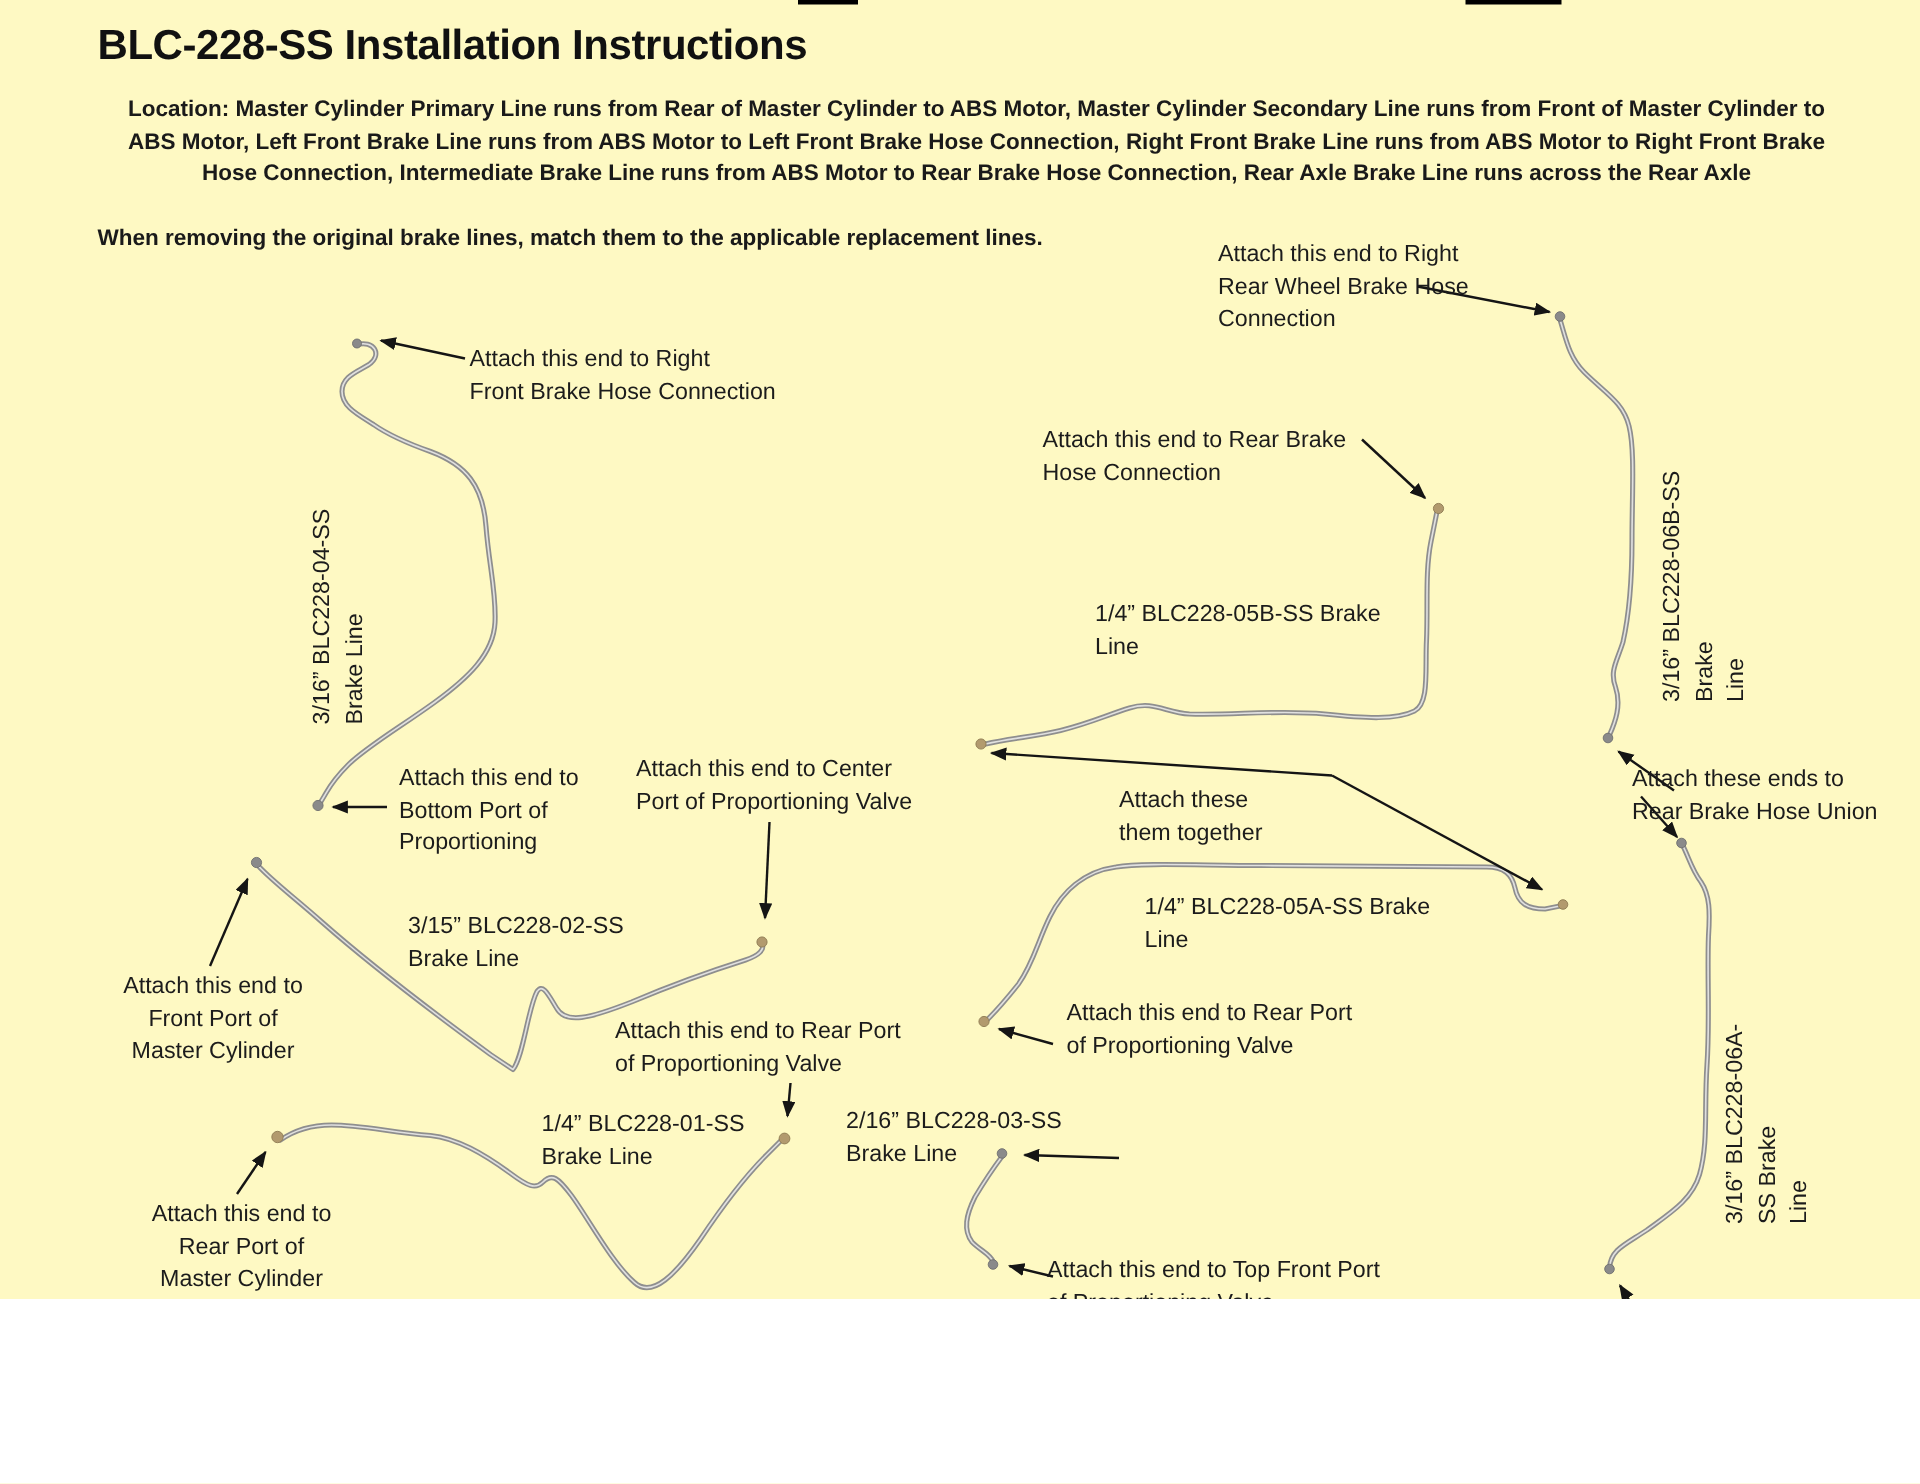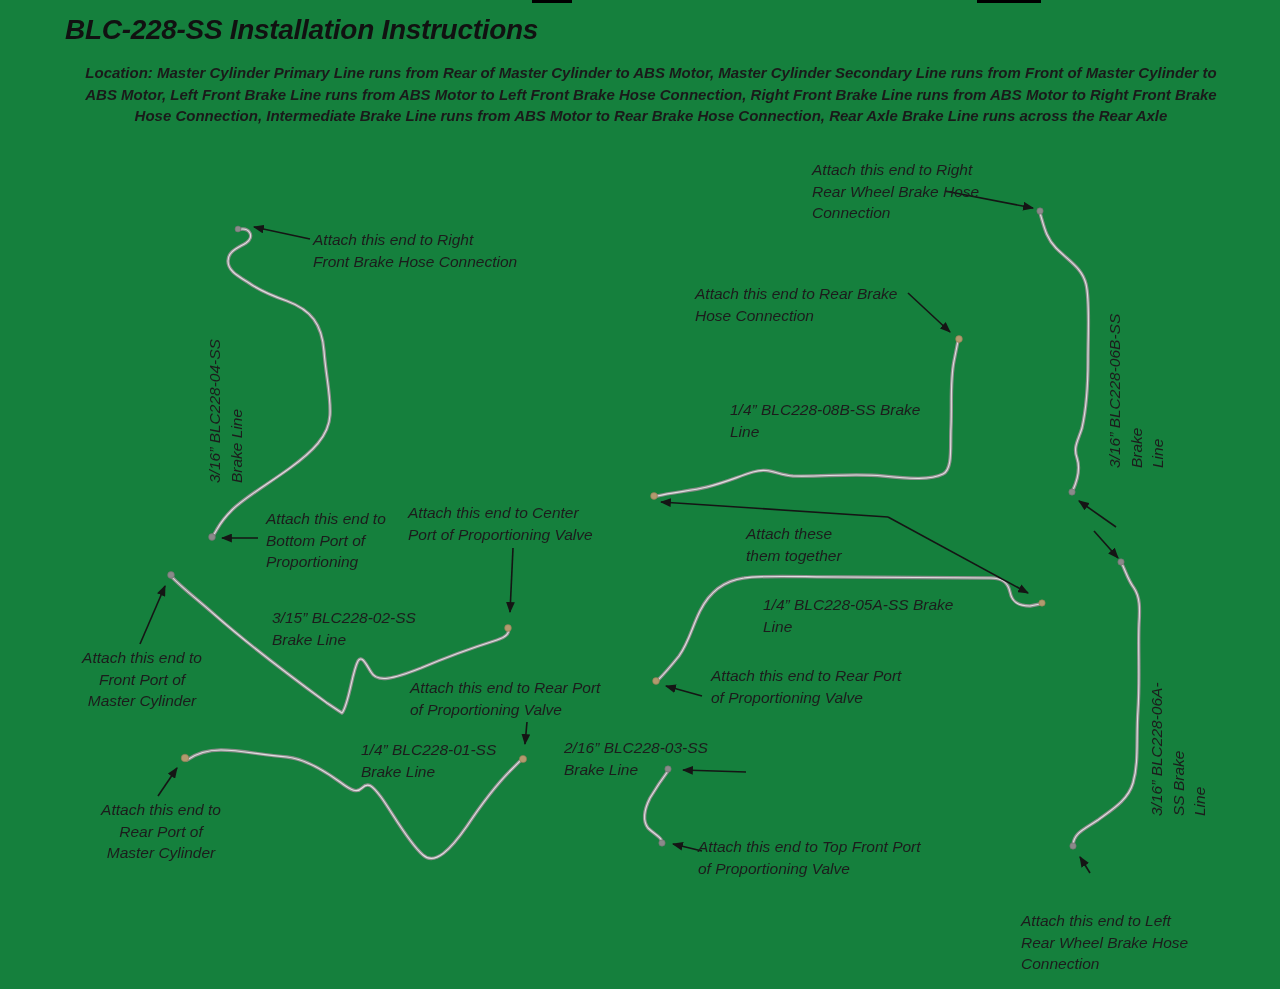--- a/index.html
+++ b/index.html
@@ -5,7 +5,7 @@
   * { margin:0; padding:0; box-sizing:border-box; }
   html,body { background:#ffffff; }
   body { font-family:"Liberation Sans", sans-serif; color:#1a1a1a; }
-  .canvas { position:relative; width:1280px; height:989px; background:#15803d; overflow:hidden;font-style:italic; }
+  .canvas { position:relative; width:1280px; height:866px; background:#fef9c3; overflow:hidden; }
 
   .bar { position:absolute; top:0; height:3px; background:#000; }
   .bar1 { left:532px; width:40px; }

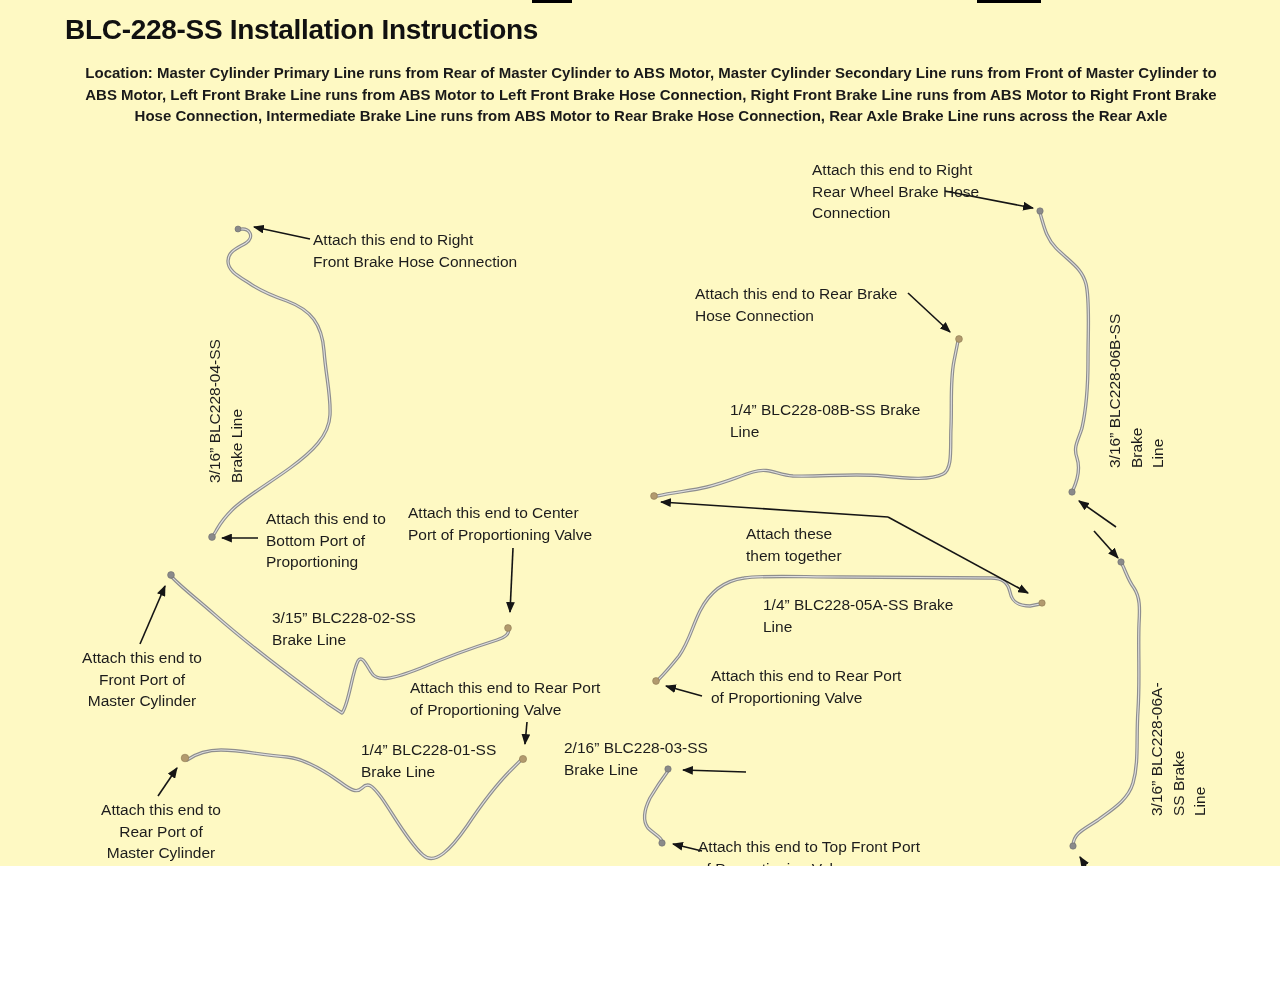--- a/index.html
+++ b/index.html
@@ -44,6 +44,7 @@
   <div class="location">Location: Master Cylinder Primary Line runs from Rear of Master Cylinder to ABS Motor, Master Cylinder Secondary Line runs from Front of Master Cylinder to
 ABS Motor, Left Front Brake Line runs from ABS Motor to Left Front Brake Hose Connection, Right Front Brake Line runs from ABS Motor to Right Front Brake
 Hose Connection, Intermediate Brake Line runs from ABS Motor to Rear Brake Hose Connection, Rear Axle Brake Line runs across the Rear Axle</div>
+  <div class="note">When removing the original brake lines, match them to the applicable replacement lines.</div>
 
   <svg class="diagram" width="1280" height="989" viewBox="0 0 1280 989">
     <defs>

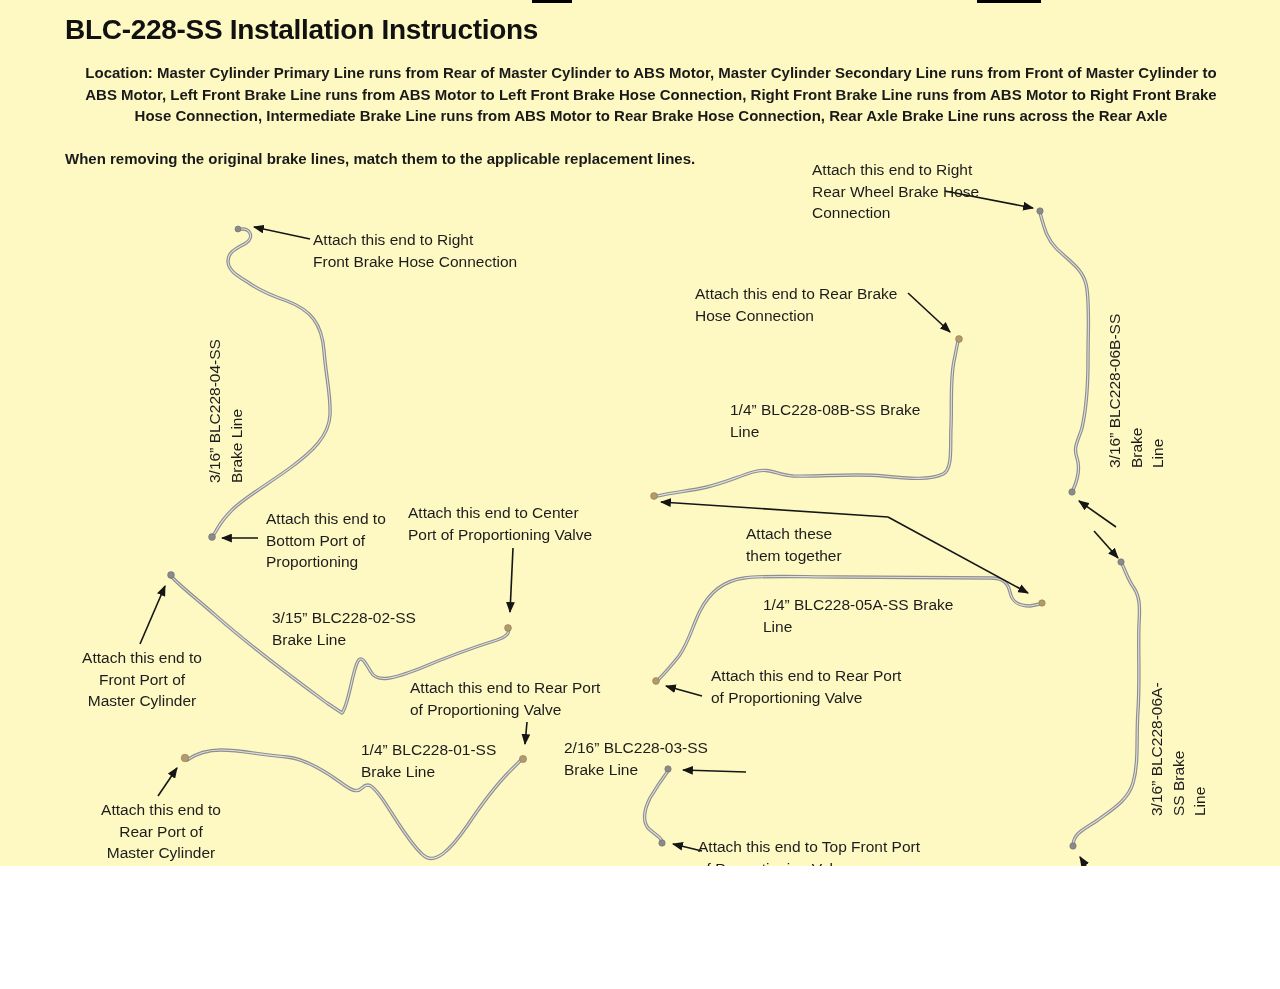--- a/index.html
+++ b/index.html
@@ -140,7 +140,7 @@
 Connection</div>
   <div class="ann" style="left:695px; top:283px;">Attach this end to Rear Brake
 Hose Connection</div>
-  <div class="ann" style="left:730px; top:399px;">1/4” BLC228-08B-SS Brake
+  <div class="ann" style="left:730px; top:399px;">1/4” BLC228-05B-SS Brake
 Line</div>
   <div class="ann" style="left:266px; top:508px;">Attach this end to
 Bottom Port of

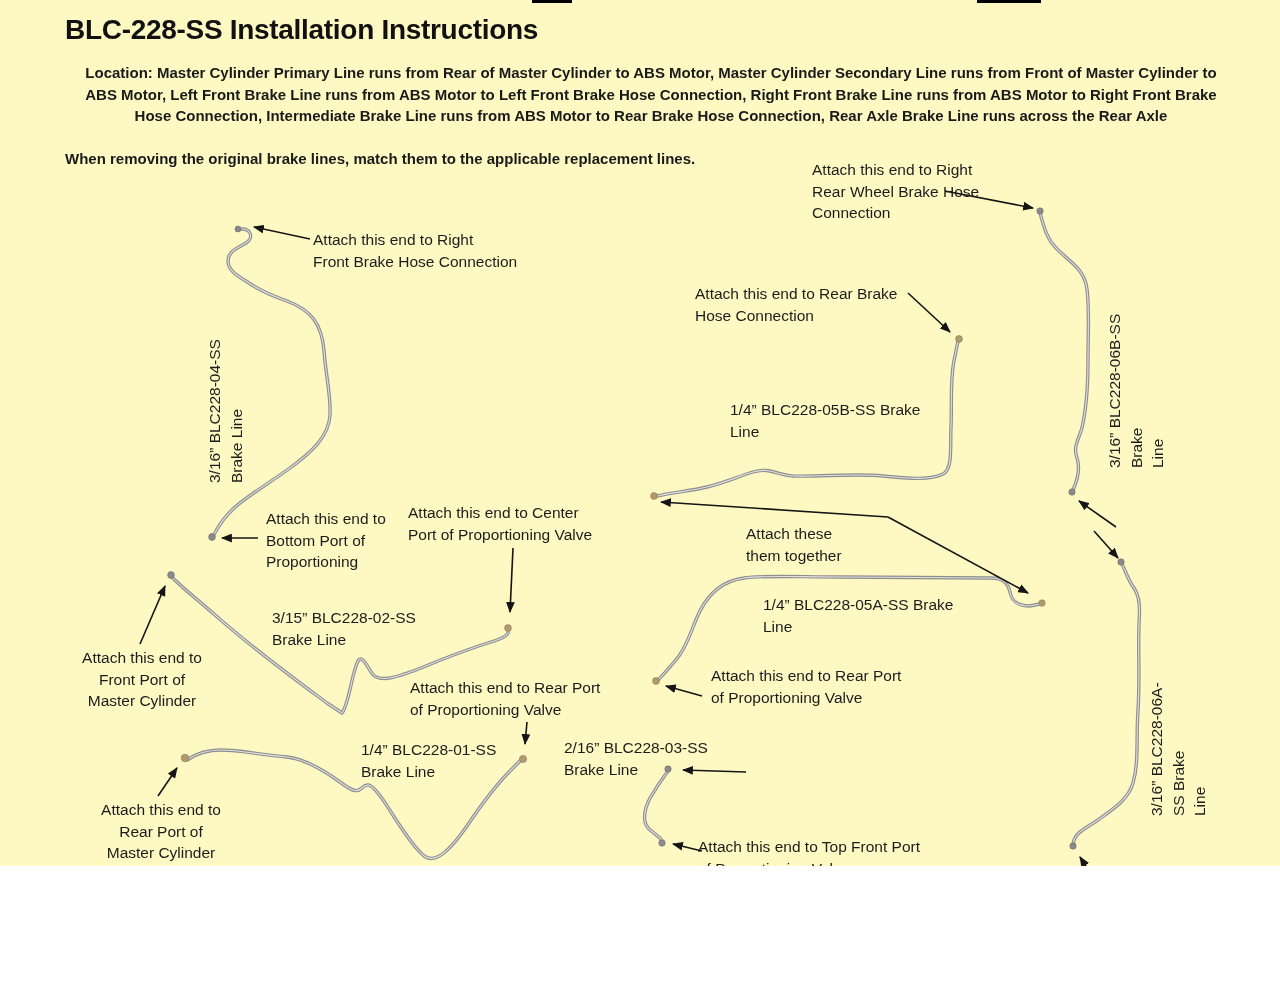--- a/index.html
+++ b/index.html
@@ -145,7 +145,7 @@
   <div class="ann" style="left:266px; top:508px;">Attach this end to
 Bottom Port of
 Proportioning</div>
-  <div class="ann" style="left:408px; top:502px;">Attach this end to Center
+  <div class="ann" style="left:424px; top:502px;">Attach this end to Center
 Port of Proportioning Valve</div>
   <div class="ann" style="left:746px; top:523px;">Attach these
 them together</div>

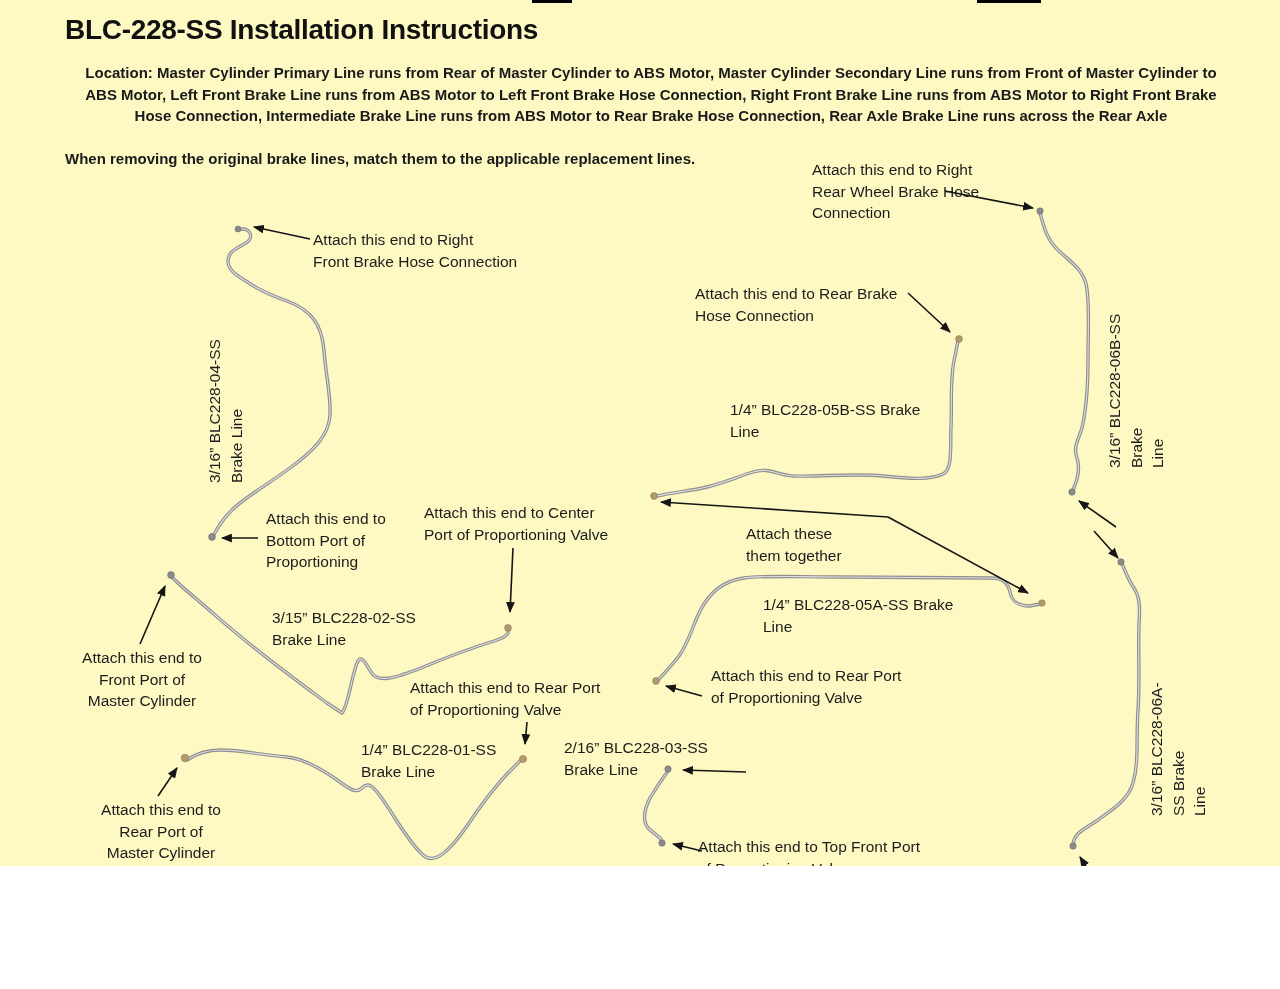--- a/index.html
+++ b/index.html
@@ -149,6 +149,8 @@
 Port of Proportioning Valve</div>
   <div class="ann" style="left:746px; top:523px;">Attach these
 them together</div>
+  <div class="ann" style="left:1088px; top:509px;">Attach these ends to
+Rear Brake Hose Union</div>
   <div class="ann" style="left:763px; top:594px;">1/4” BLC228-05A-SS Brake
 Line</div>
   <div class="ann center" style="left:72px; top:647px; width:140px;">Attach this end to

